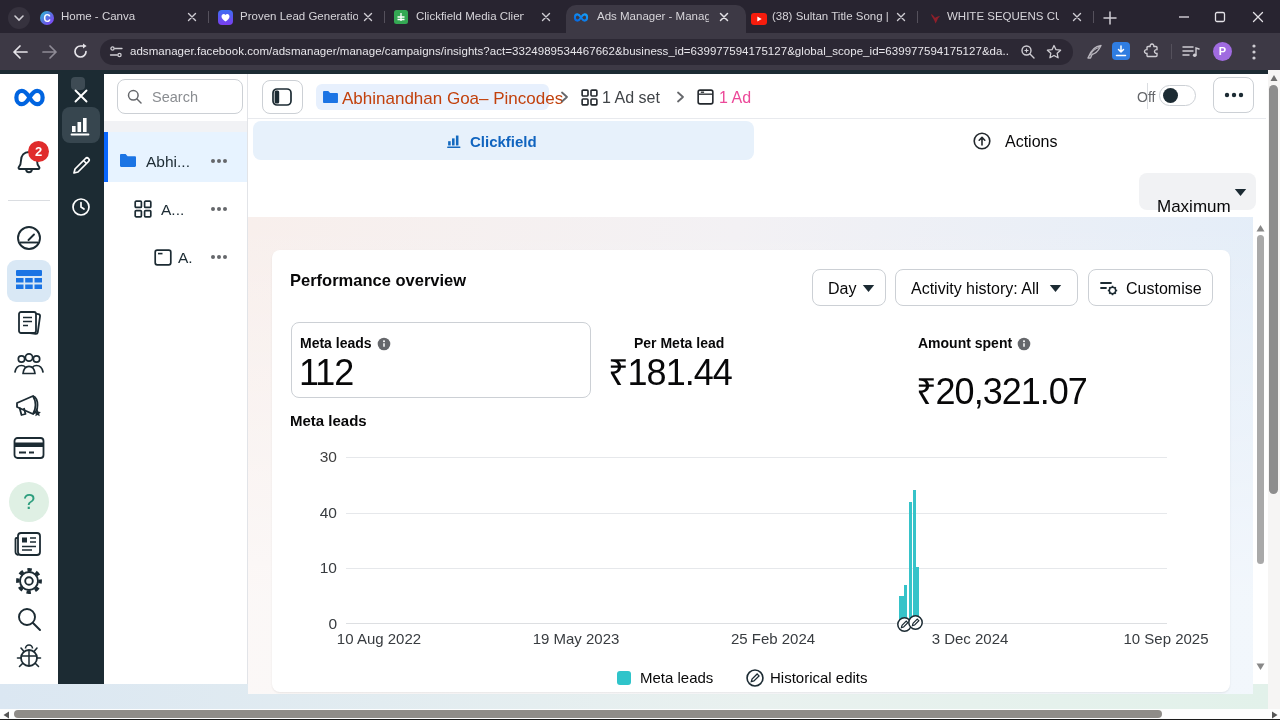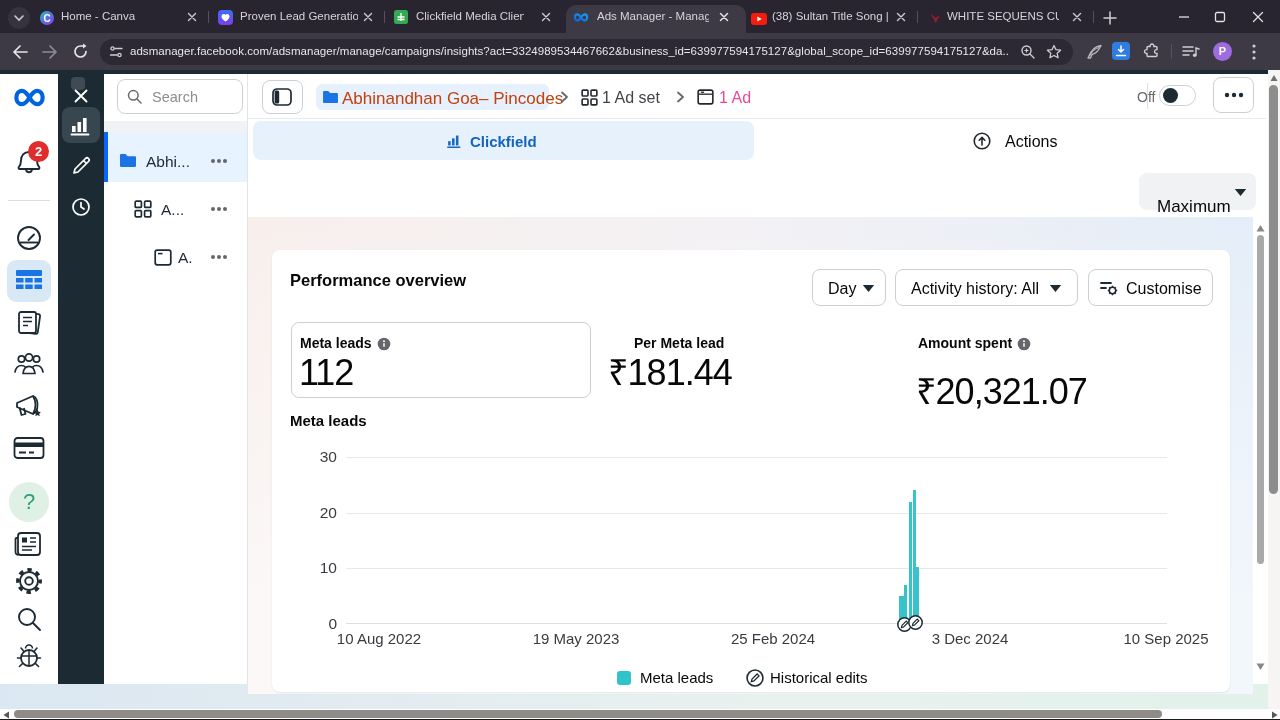--- a/index.html
+++ b/index.html
@@ -434,7 +434,7 @@
 
 <div class="a" style="left:290px;top:412px;color:#080809;font-size:15px;font-weight:bold;">Meta leads</div>
 <div class="a" style="left:315px;top:448px;width:22px;text-align:right;color:#404040;font-size:15.5px;">30</div>
-<div class="a" style="left:315px;top:504px;width:22px;text-align:right;color:#383c40;font-size:15.5px;">20</div>
+<div class="a" style="left:315px;top:504px;width:22px;text-align:right;color:#383c40;font-size:15.5px;">40</div>
 <div class="a" style="left:315px;top:559px;width:22px;text-align:right;color:#383c40;font-size:15.5px;">10</div>
 <div class="a" style="left:315px;top:615px;width:22px;text-align:right;color:#383c40;font-size:15.5px;">0</div>
 <div class="a" style="left:346px;top:457px;width:821px;height:1px;background:#e6e8eb;"></div>

